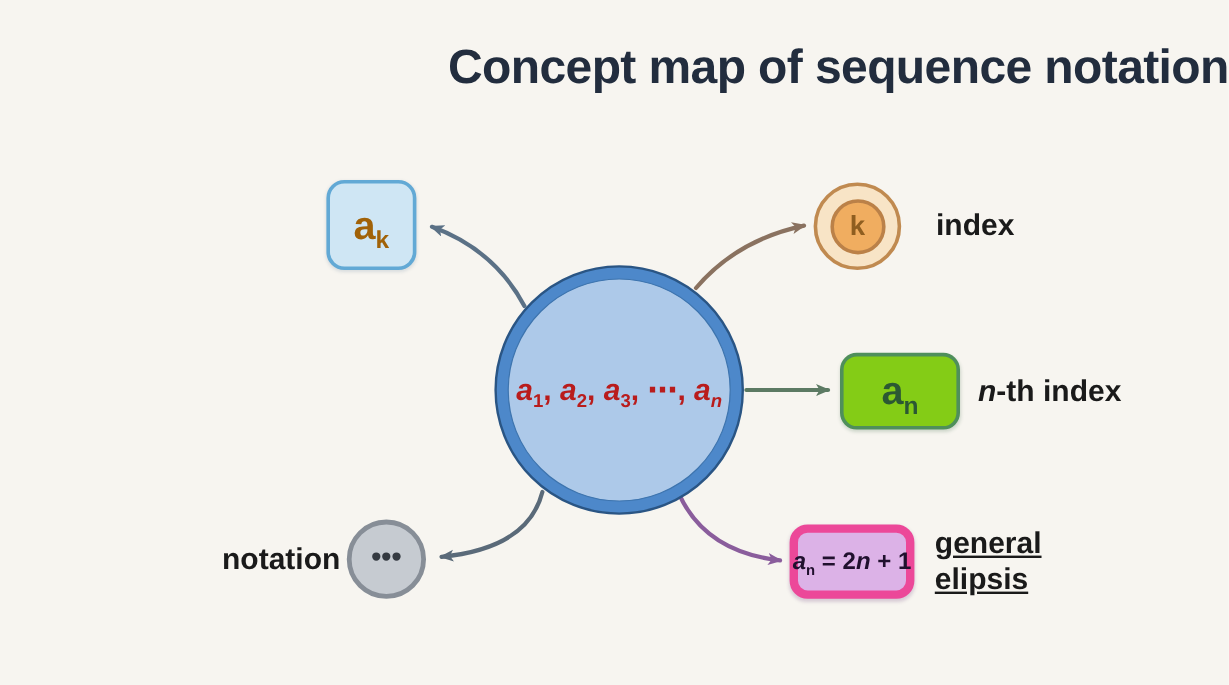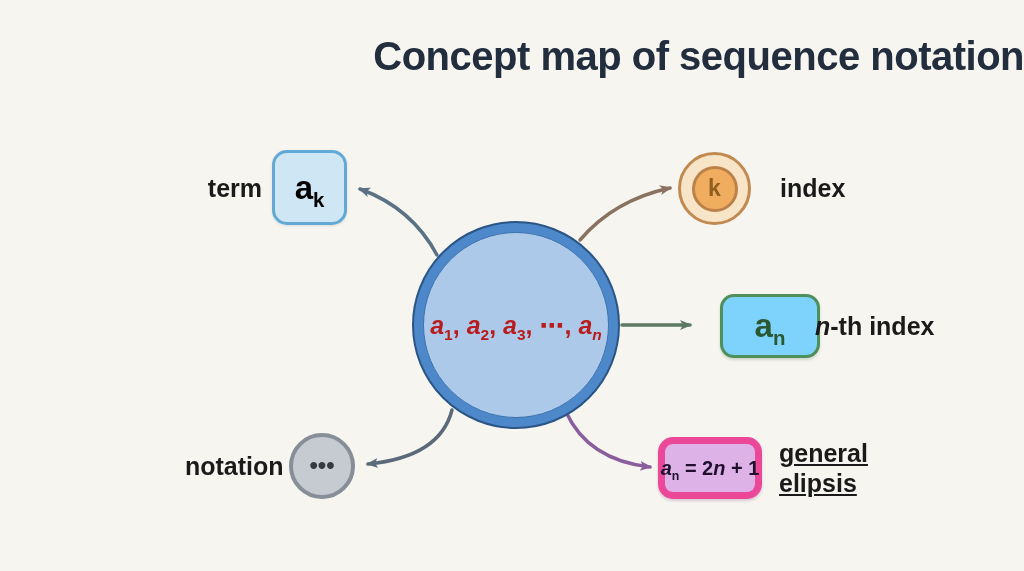--- a/index.html
+++ b/index.html
@@ -130,7 +130,6 @@
     </div>
   </div>
 
-  <div class="node-label right-align label-term">term</div>
   <div class="term-box">
     <span class="term-math"><span>a</span><sub>k</sub></span>
   </div>

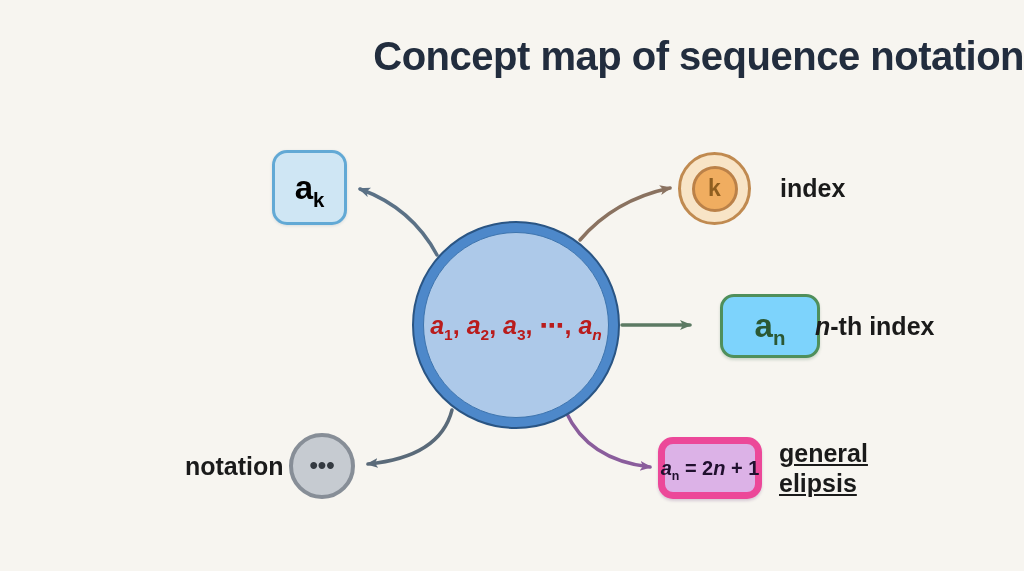--- a/index.html
+++ b/index.html
@@ -42,7 +42,7 @@
     display:flex;align-items:center;justify-content:center;
     box-shadow:0 1px 3px rgba(40,80,120,0.15);
   }
-  .term-math{font-size:33px;font-weight:700;color:#000000;}
+  .term-math{font-size:33px;font-weight:700;color:#a16207;}
   
   .index-outer{
     position:absolute;left:678px;top:152px;width:73px;height:73px;

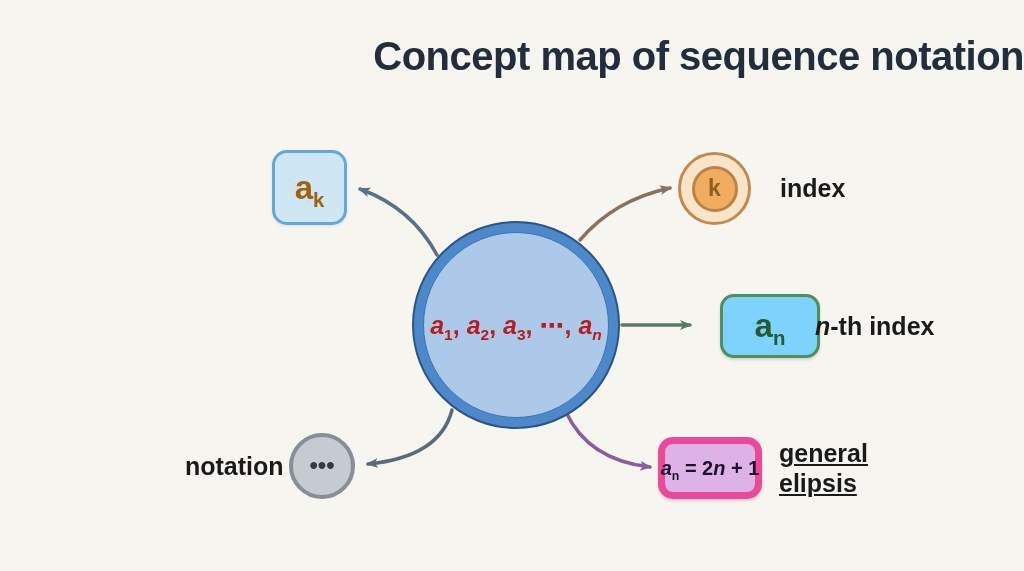--- a/index.html
+++ b/index.html
@@ -58,9 +58,9 @@
   .index-symbol{font-size:23px;font-weight:600;color:#8f5e20;}
   
   .nth-box{
-    position:absolute;left:720px;top:294px;width:100px;height:64px;
+    position:absolute;left:700px;top:294px;width:100px;height:64px;
     box-sizing:border-box;border-radius:14px;
-    background:#7dd3fc;border:3px solid #4f8f5b;
+    background:#84cc16;border:3px solid #4f8f5b;
     display:flex;align-items:center;justify-content:center;
     box-shadow:0 2px 3px rgba(40,90,50,0.2);
   }

